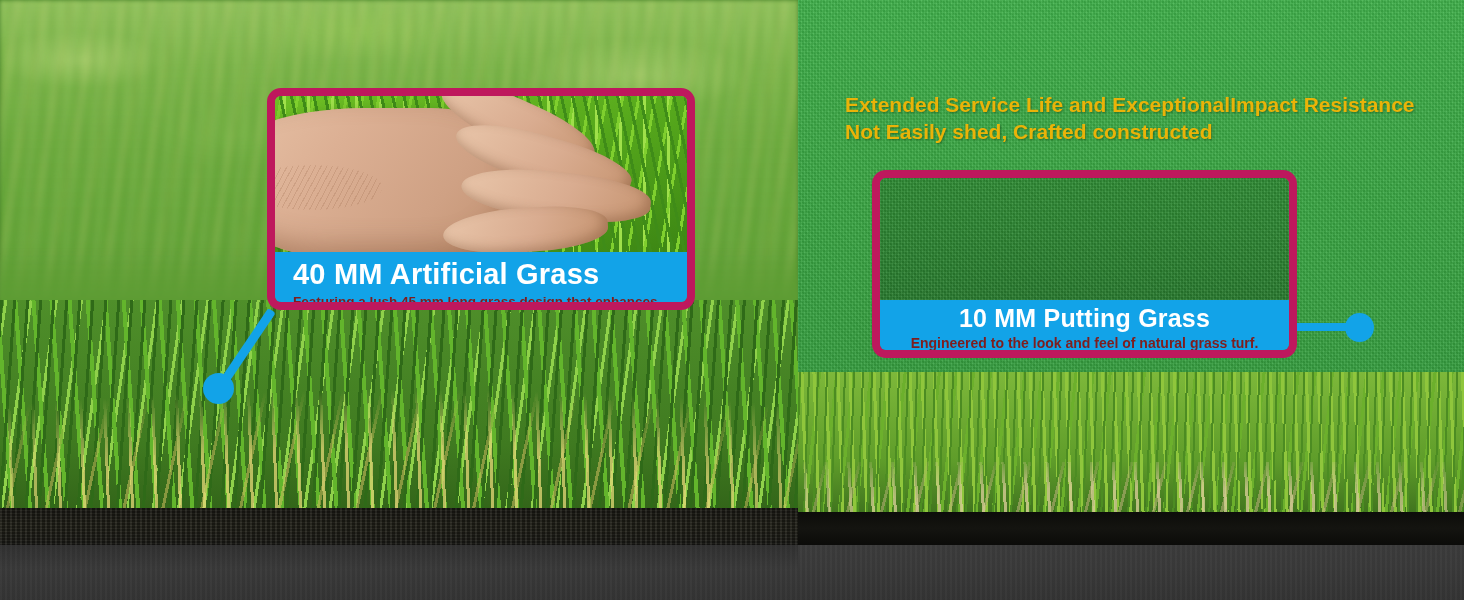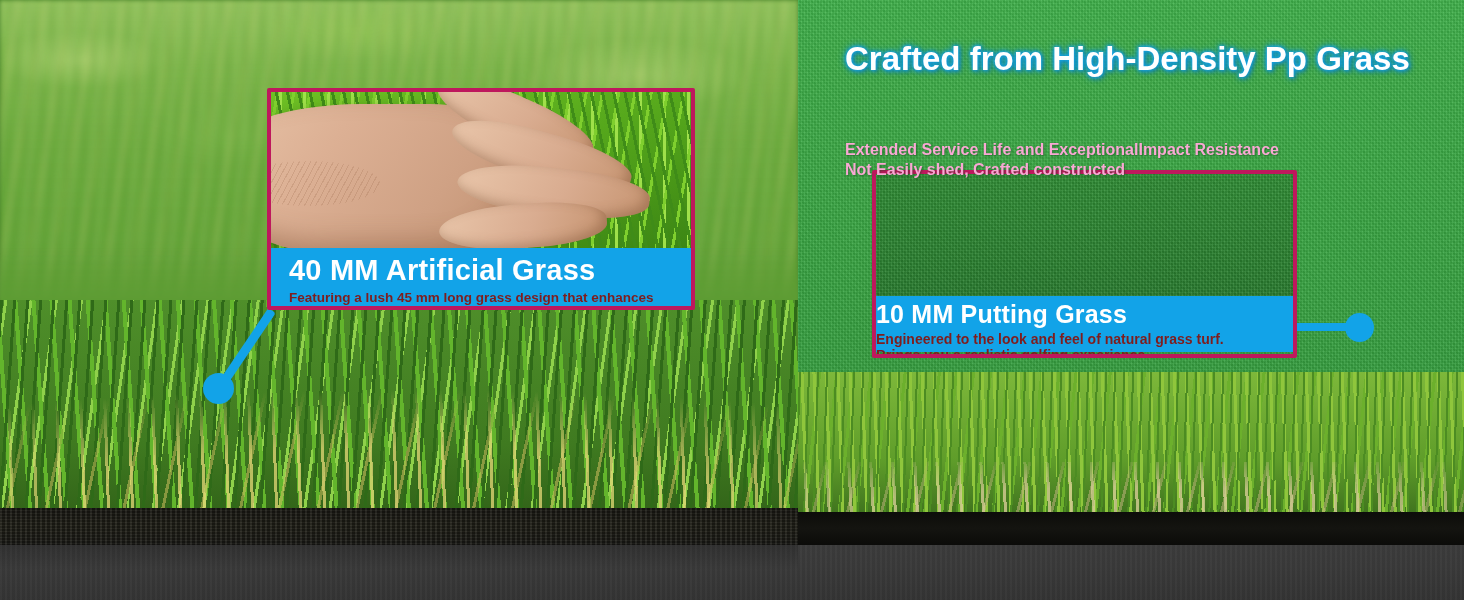--- a/index.html
+++ b/index.html
@@ -376,7 +376,6 @@
     </div>
   </div>
 
-  <div class="headline">Crafted from High-Density Pp Grass</div>
 
   <div class="subline">
     <div>Extended Service Life and ExceptionalImpact Resistance</div>

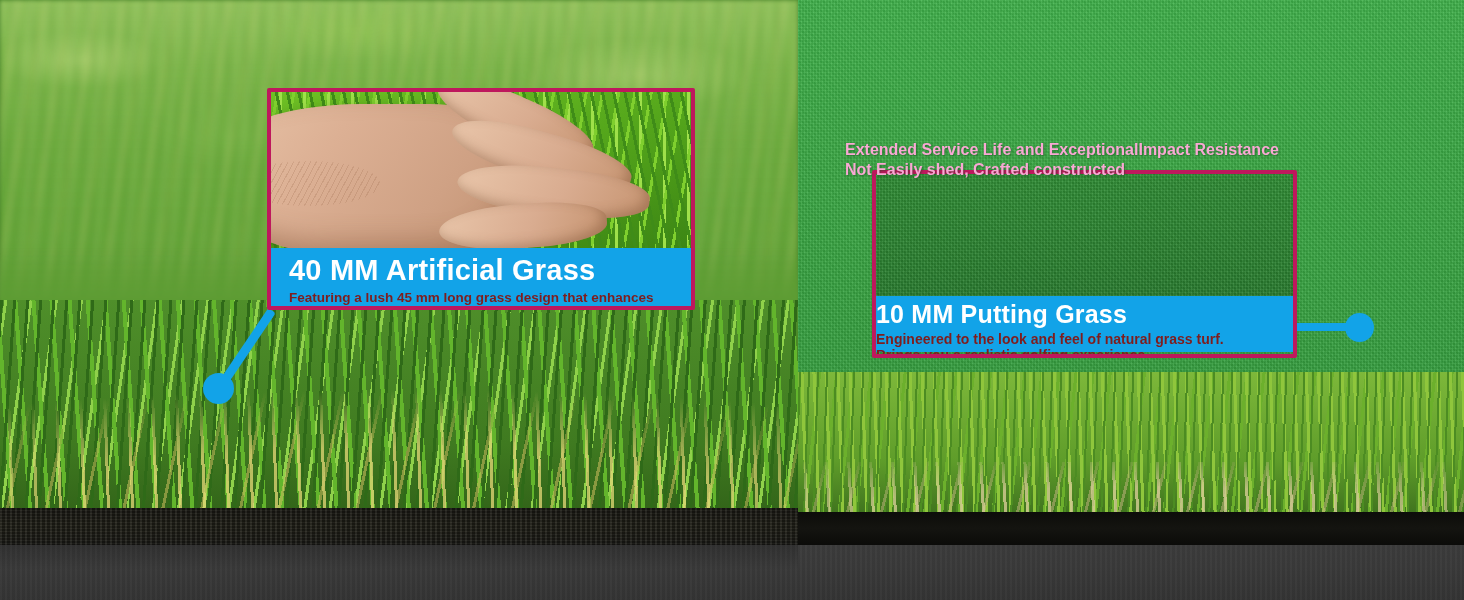--- a/index.html
+++ b/index.html
@@ -302,12 +302,11 @@
     position: absolute;
     left: 845px; top: 92px;
     width: 620px;
-    font-size: 16px;
+    font-size: 21px;
     font-weight: bold;
-    color: #f9a8d4;
+    color: #eab308;
     line-height: 1.28;
     text-shadow: 1px 1px 2px rgba(20,70,25,.5);
-    margin-top: 48px;
   }
 </style>
 </head>

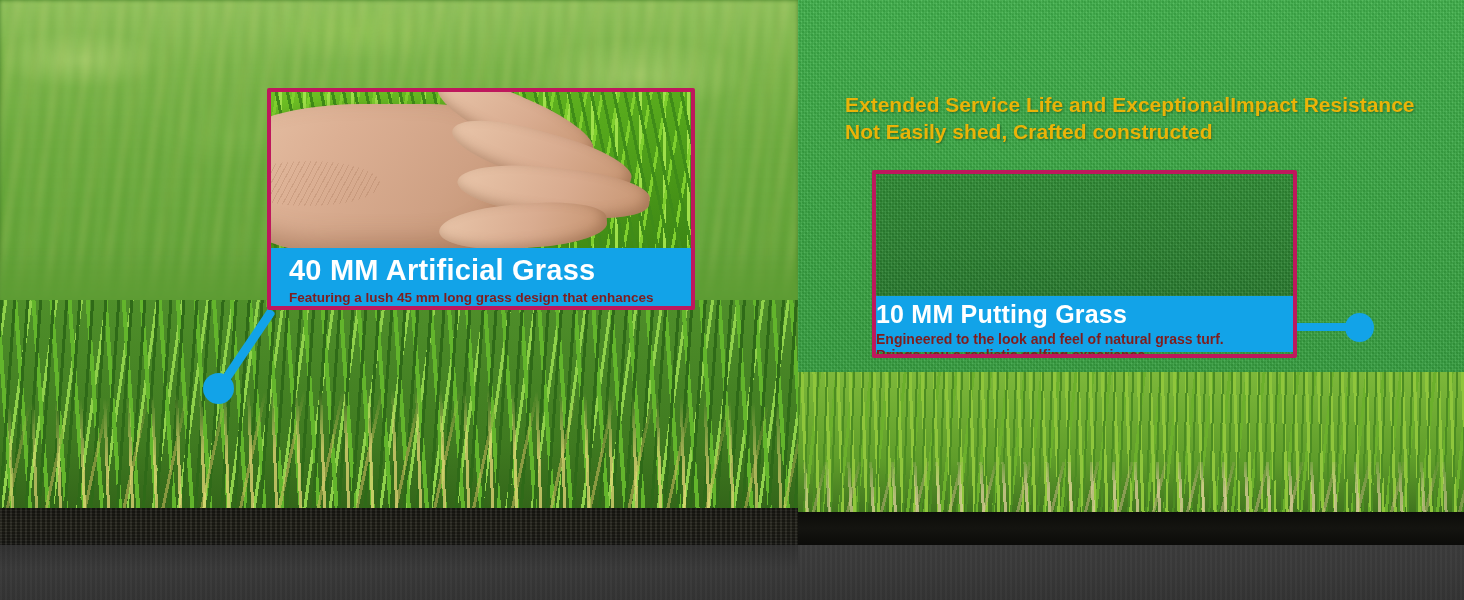--- a/index.html
+++ b/index.html
@@ -187,8 +187,8 @@
 
   .card {
     position: absolute;
-    border: 4px solid #be185d;
-    border-radius: 2px;
+    border: 8px solid #be185d;
+    border-radius: 14px;
     overflow: hidden;
     box-sizing: border-box;
   }

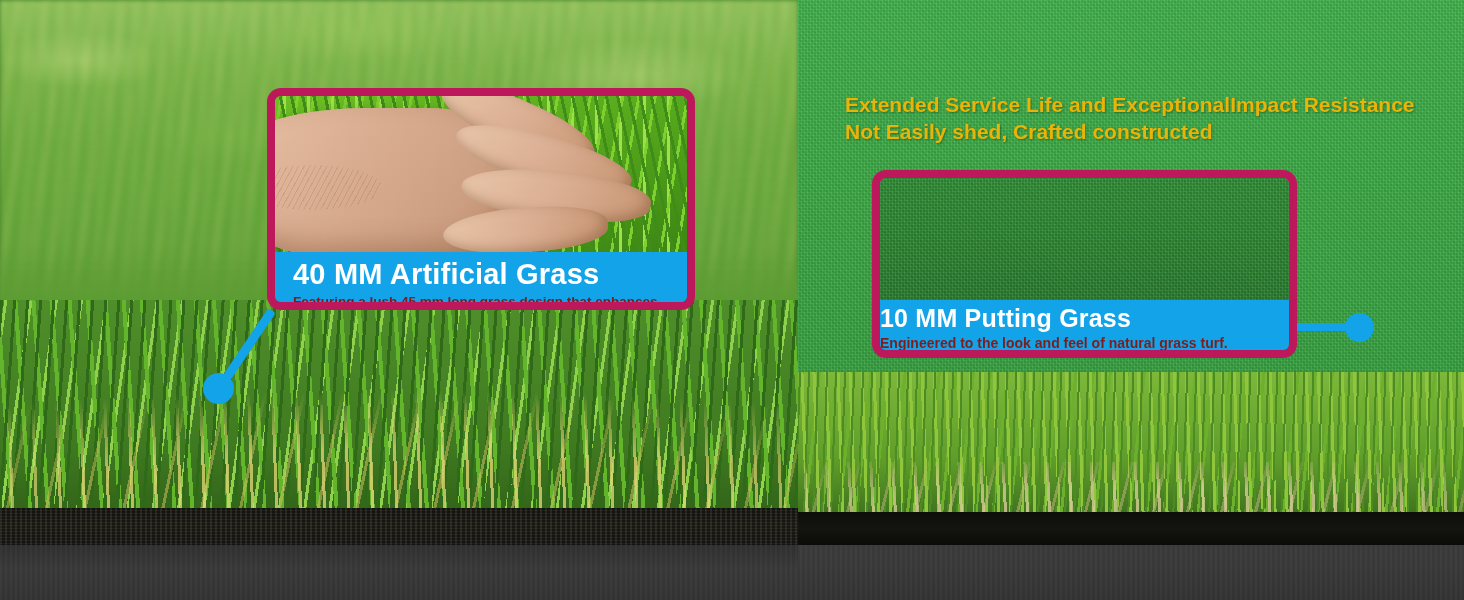--- a/index.html
+++ b/index.html
@@ -272,7 +272,7 @@
     width: 425px; height: 188px;
   }
   #card-right .card-photo { height: 122px; }
-  #card-right .card-caption { padding: 4px 0 8px 0; height: 56px; text-align: left; }
+  #card-right .card-caption { padding: 4px 0 8px 0; height: 56px; text-align: center; }
   #card-right .card-title { font-size: 25px; margin: 0 0 2px 0; }
   #card-right .card-desc { font-size: 14px; }
 

